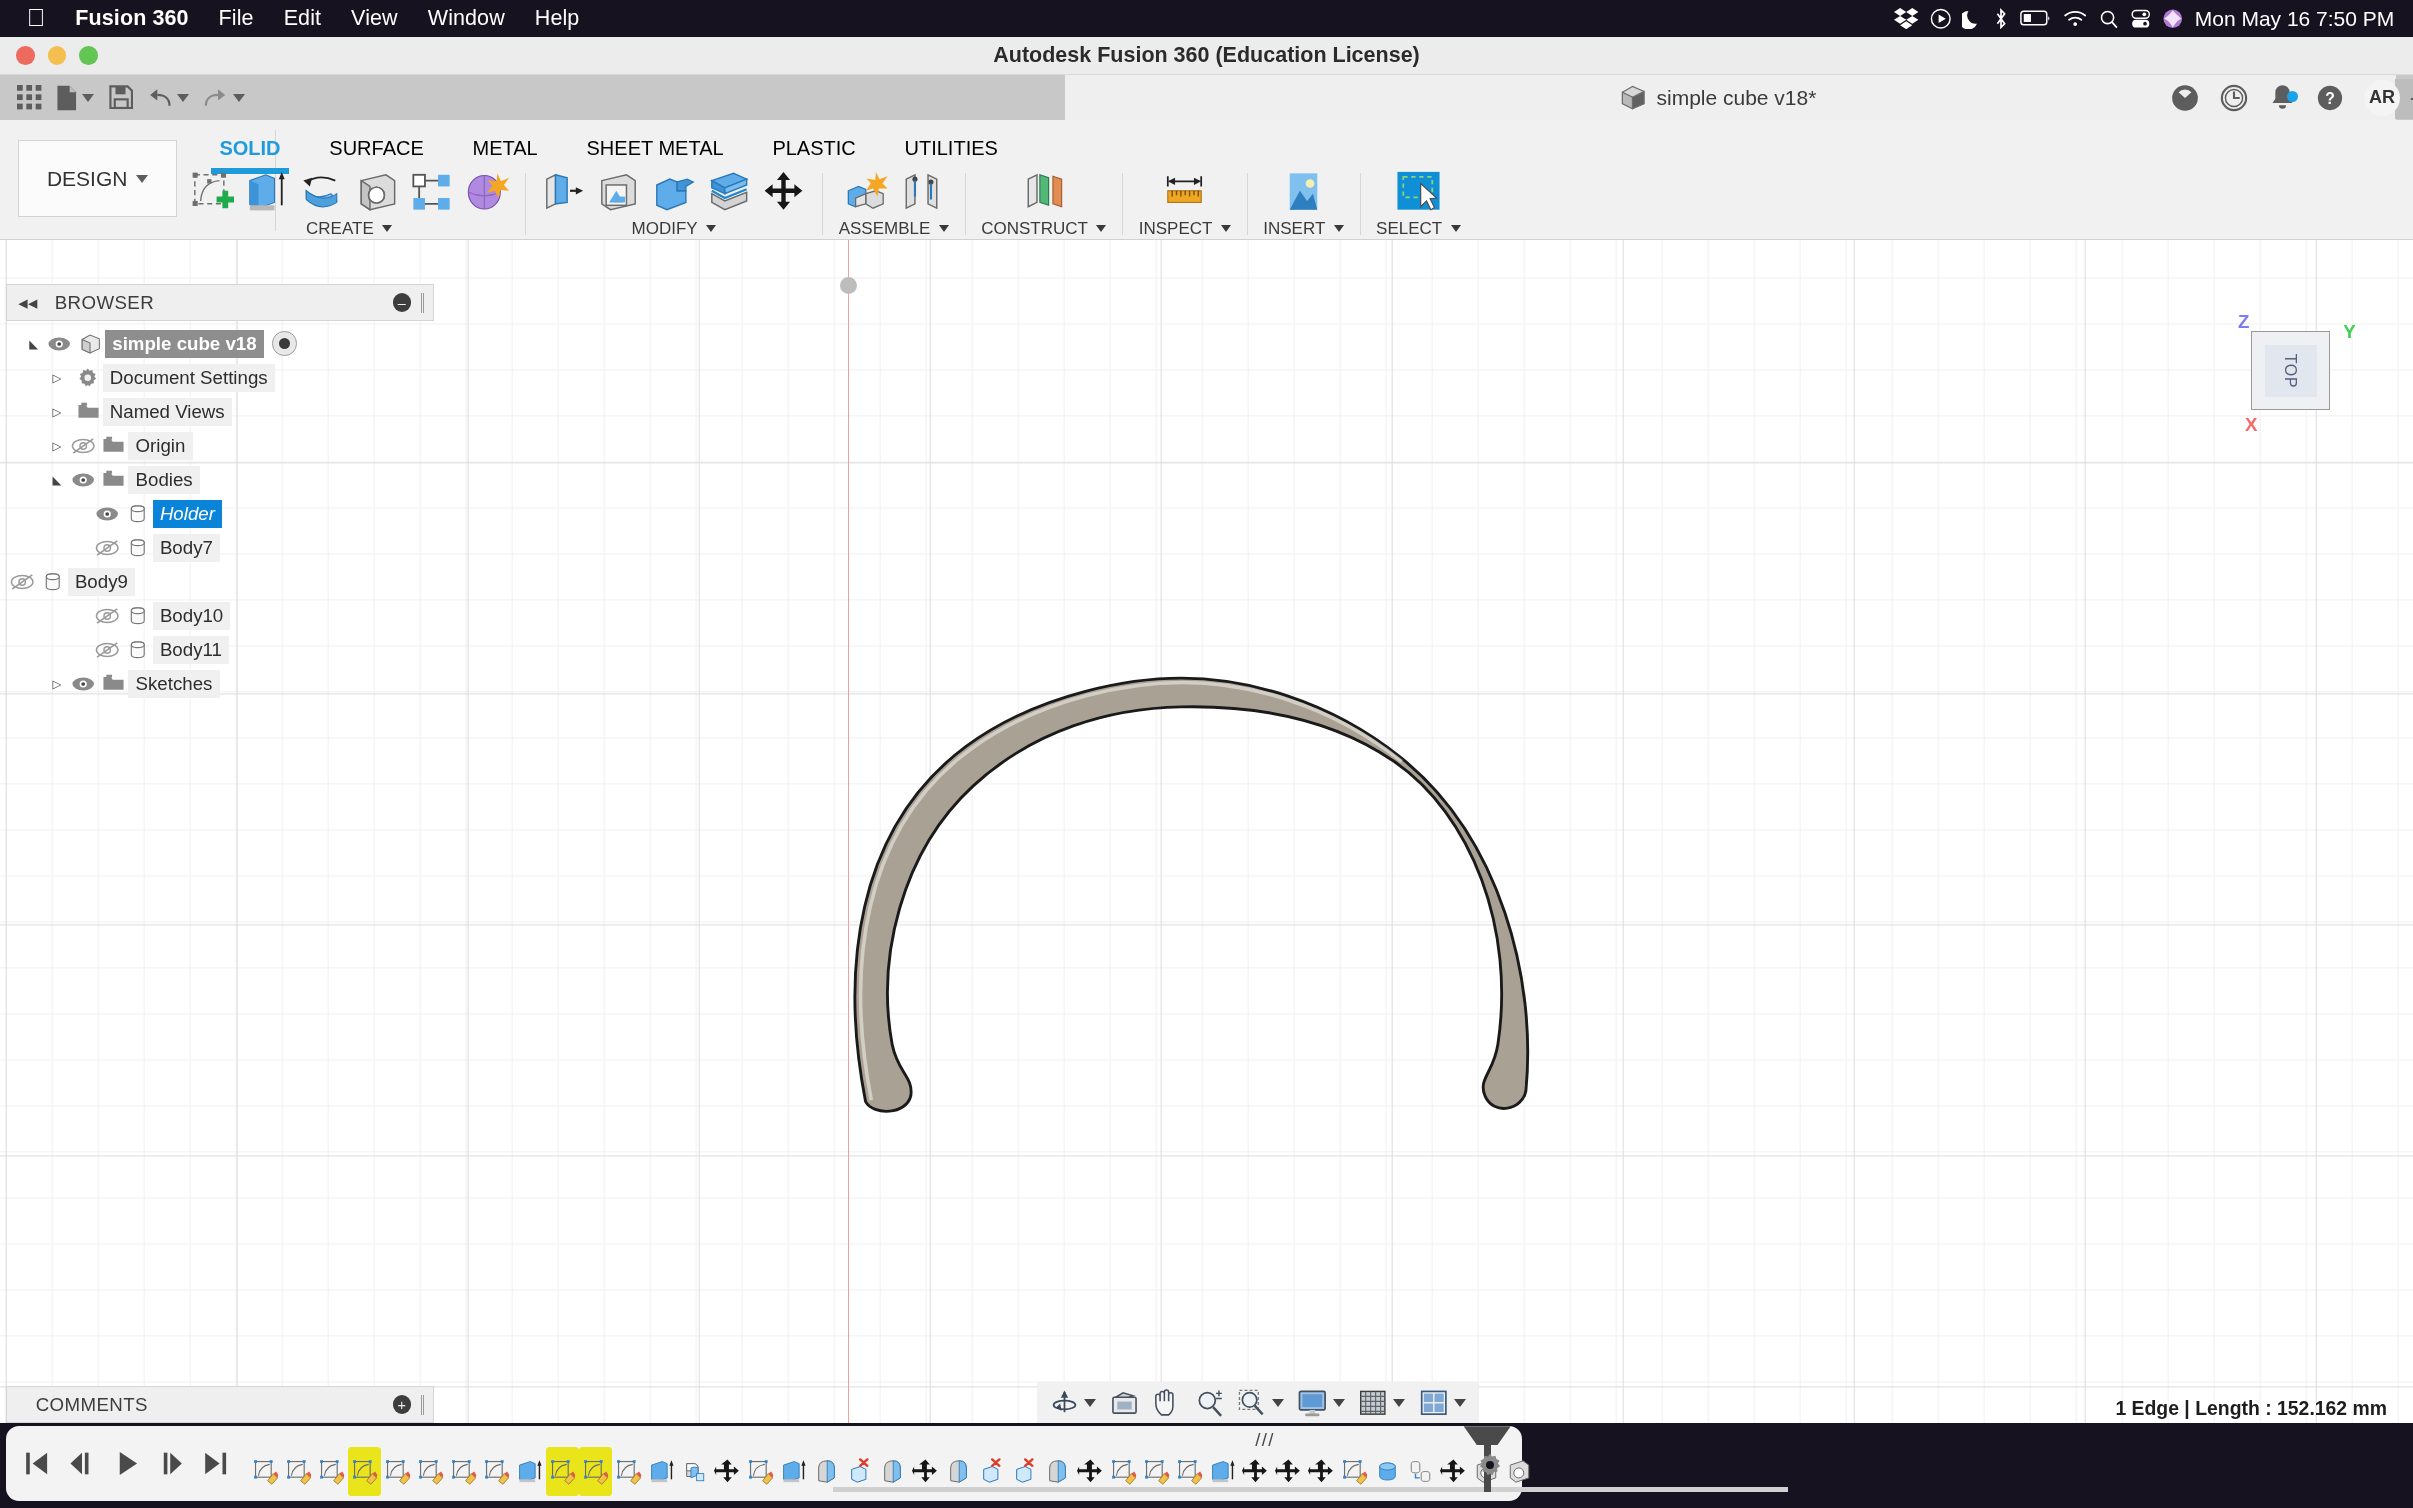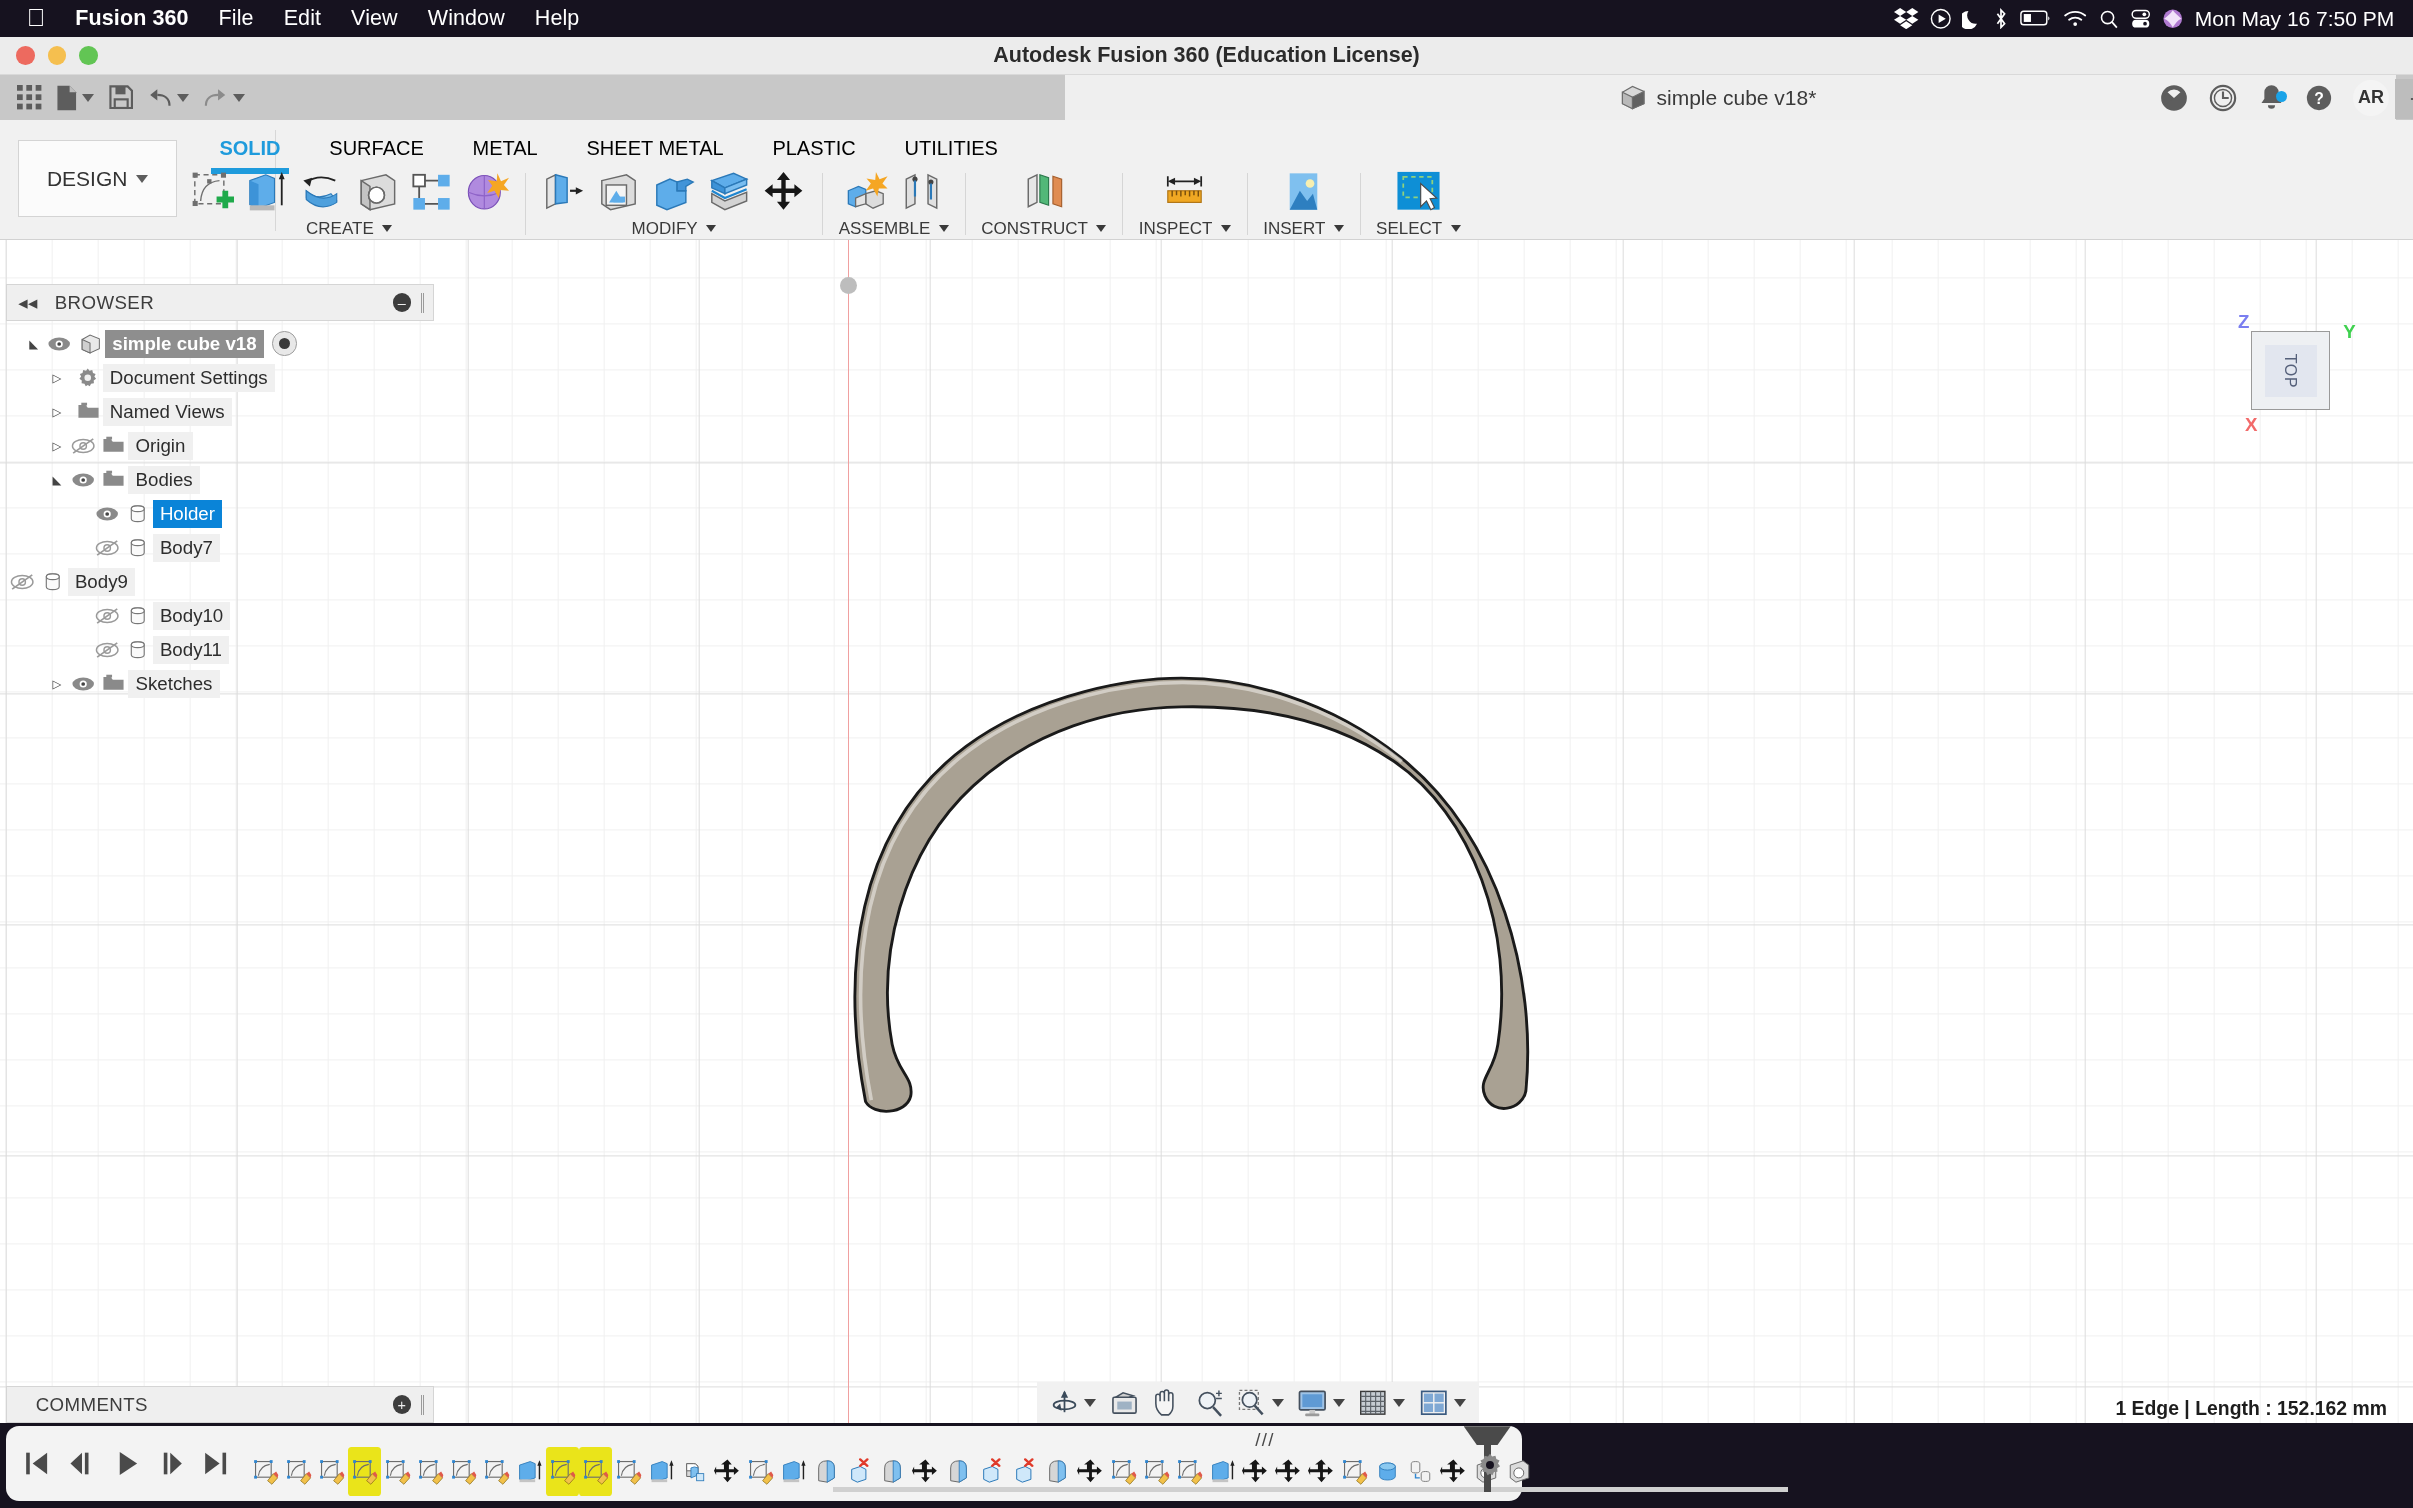--- a/index.html
+++ b/index.html
@@ -56,7 +56,7 @@
   .caret { width: 0; height: 0; border-left: 6.5px solid transparent; border-right: 6.5px solid transparent;
            border-top: 8px solid #5d5d5d; margin-left: 5px; }
   .tabstrip {
-    position: absolute; left: 282px; right: 11px; top: 0; height: 45px;
+    position: absolute; left: 282px; right: 0; top: 0; height: 45px;
     background: #c8c8c8; display: flex; align-items: flex-end;
   }
   .doctab {

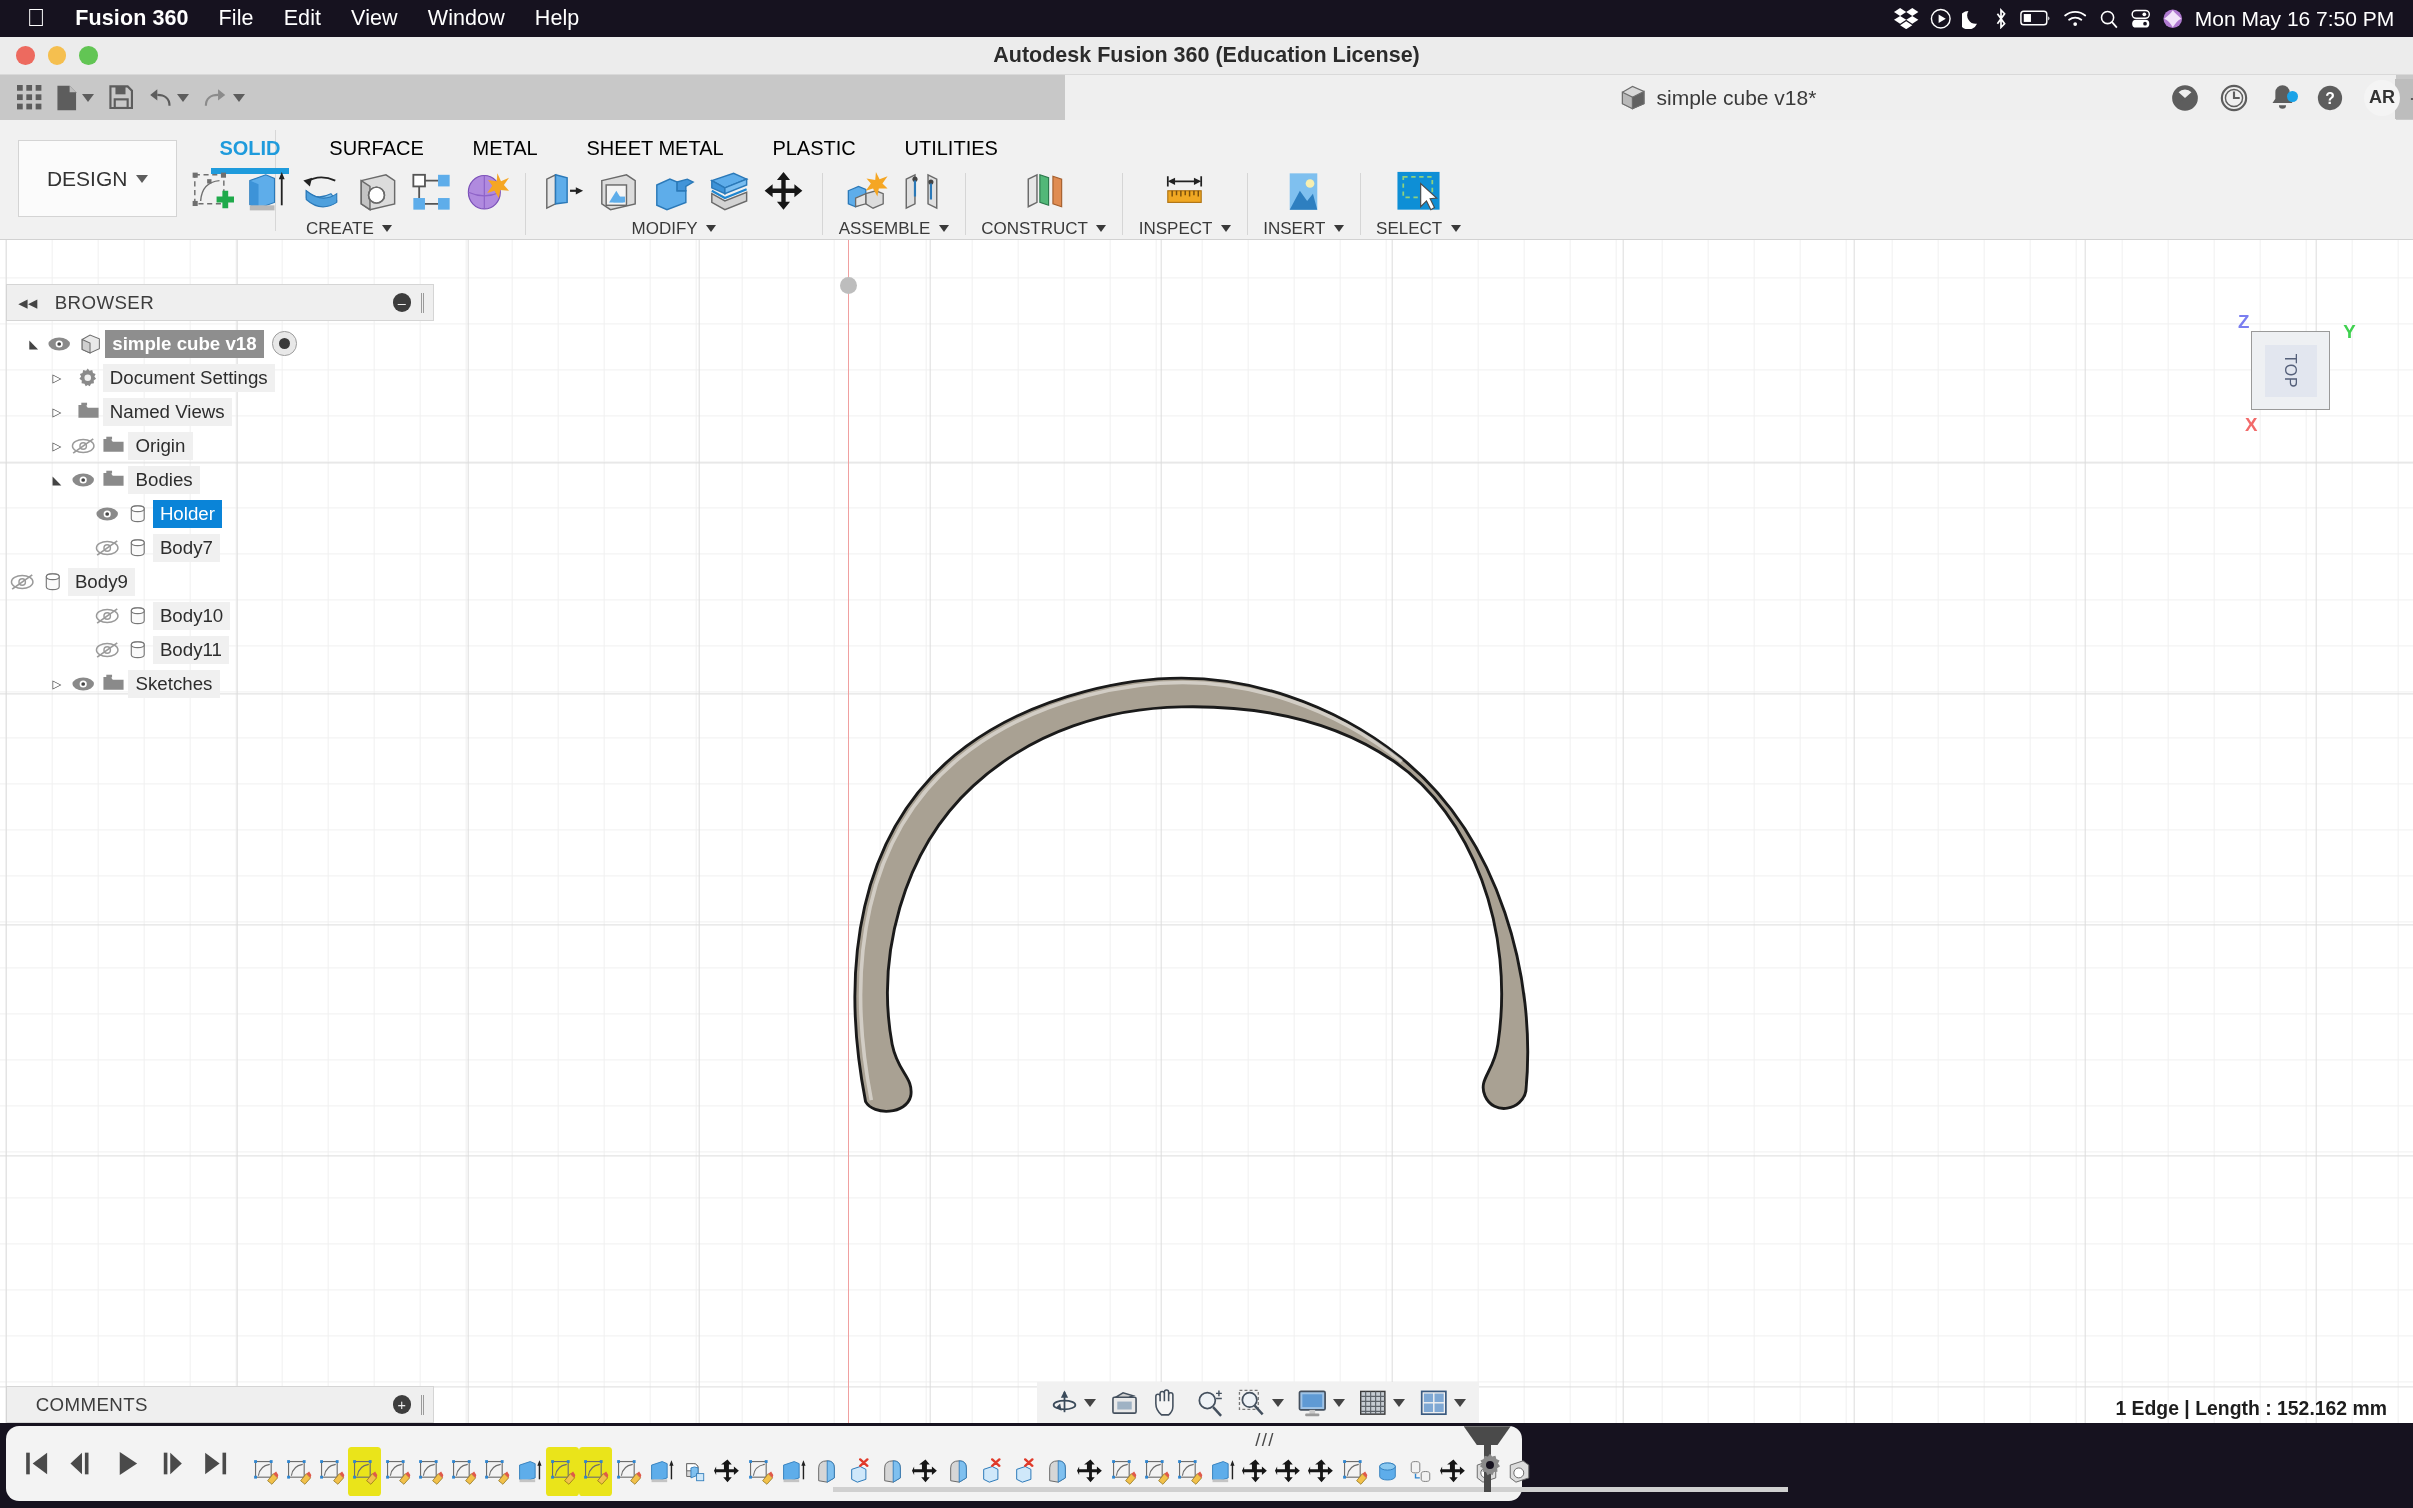--- a/index.html
+++ b/index.html
@@ -177,7 +177,7 @@
   .tico { width: 29px; display: flex; align-items: center; justify-content: center; }
   .tlabel { font-size: 18.7px; color: #2d2d2d; padding: 2.9px 7.2px; background: #f0f0f0; white-space: nowrap; }
   .trow.root .tlabel { background: #8e8e8e; color: #fff; font-weight: bold; }
-  .trow.selected .tlabel { background: #0a84d8; color: #ffffff; }
+  .trow.selected .tlabel { background: #0a84d8; color: #ffffff; font-style: italic; }
   .radio-dot {
     width: 24.4px; height: 24.4px; border-radius: 50%; background: #e8e8e8; border: 1.4px solid #9d9d9d;
     display: flex; align-items: center; justify-content: center; margin-left: 8.6px;

